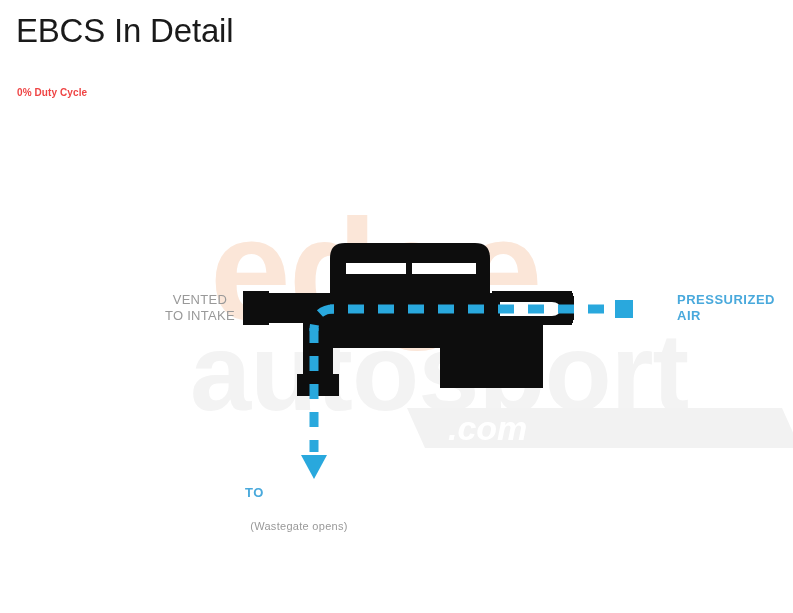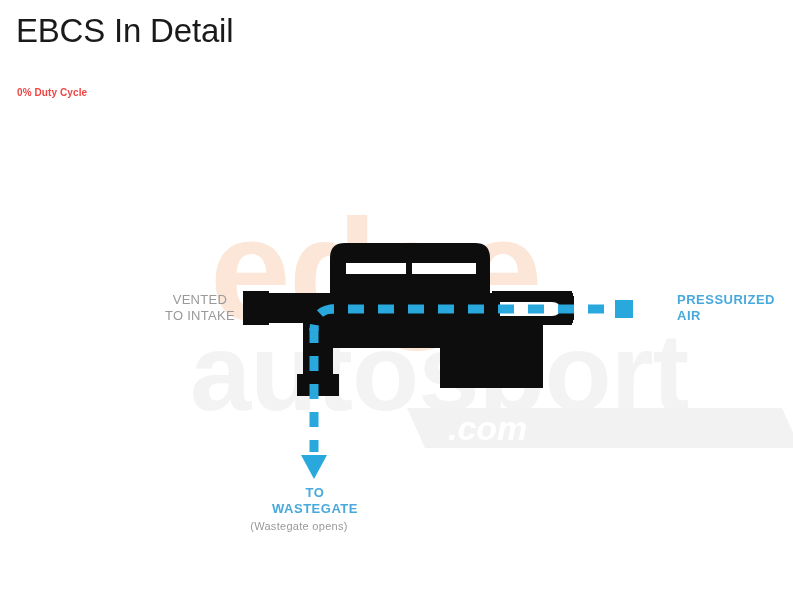--- a/index.html
+++ b/index.html
@@ -99,7 +99,7 @@
     left: 245px;
     top: 485px;
     width: 140px;
-    text-align: center;
+    text-align: left;
   }
   #label-wastegate-note {
     left: 214px;

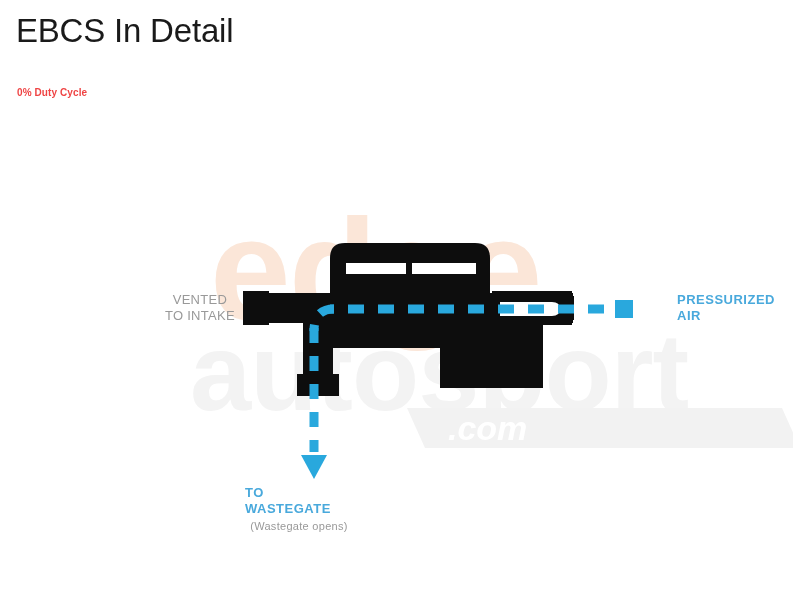--- a/index.html
+++ b/index.html
@@ -189,7 +189,6 @@
 
 <div class="label label-blue" id="label-wastegate">
   <span class="lbl-line">TO</span>
-  <span class="lbl-line">WASTEGATE</span>
 </div>
 
 <div class="label label-gray" id="label-wastegate-note">(Wastegate opens)</div>

